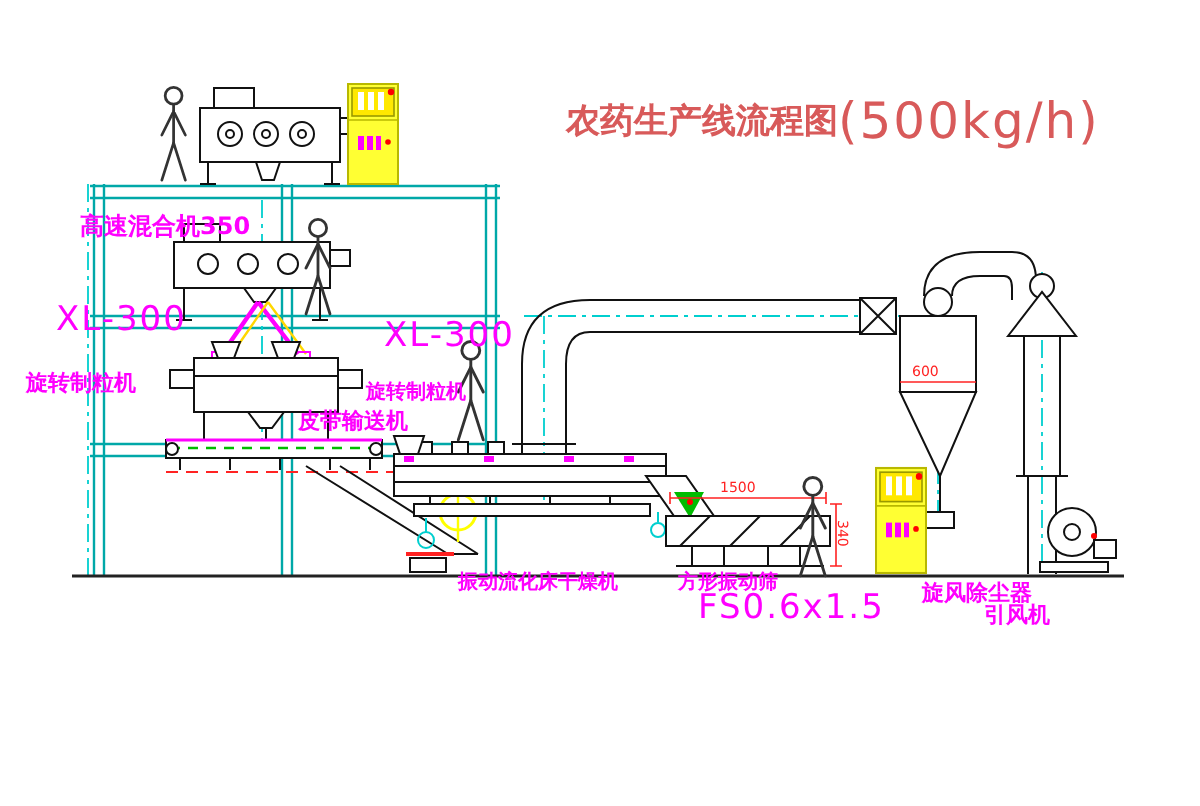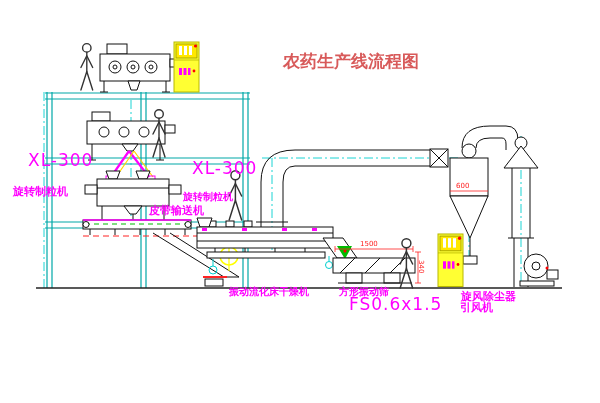--- a/index.html
+++ b/index.html
@@ -222,6 +222,7 @@
 
 <div class="lbl" id="title">
   <span class="t1">农药生产线流程图</span>
+  <span class="t2">(500kg/h)</span>
 </div>
 
 

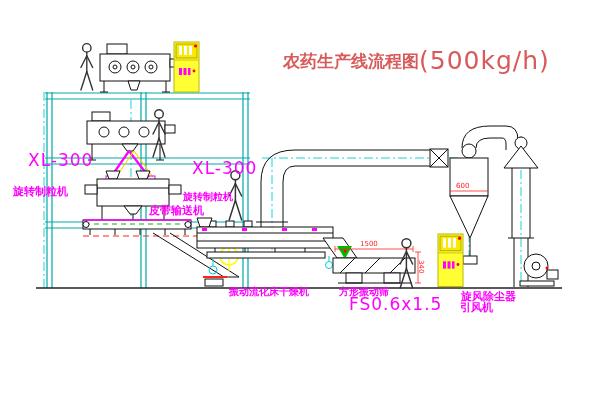--- a/index.html
+++ b/index.html
@@ -225,6 +225,7 @@
   <span class="t2">(500kg/h)</span>
 </div>
 
+<div class="lbl mag" style="left:40px;top:107px;font-size:12px;font-weight:bold;">高速混合机350</div>
 
 <div class="lbl mag model" style="left:12px;top:152px;">XL-300</div>
 <div class="lbl mag cjk-sm" style="left:13px;top:186px;">旋转制粒机</div>

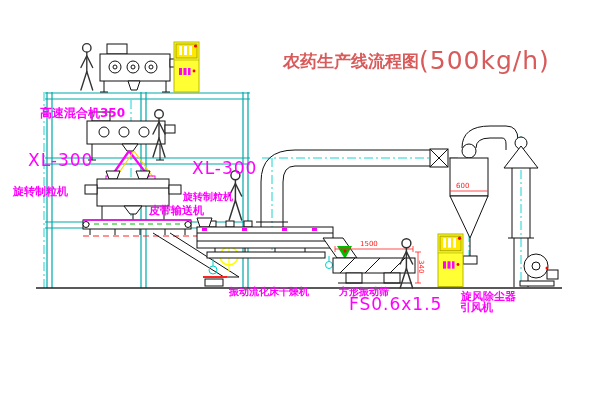--- a/index.html
+++ b/index.html
@@ -241,7 +241,7 @@
 <div class="lbl mag model" style="left:333px;top:296px;">FS0.6x1.5</div>
 
 <div class="lbl mag cjk-sm" style="left:447px;top:291px;margin-left:14px;">旋风除尘器</div>
-<div class="lbl mag cjk-sm" style="left:460px;top:302px;text-align:center;">引风机</div>
+<div class="lbl mag cjk-sm" style="left:492px;top:302px;text-align:center;">引风机</div>
 
 <div class="lbl red dim" style="left:360px;top:241px;">1500</div>
 <div class="lbl red dim rot90" style="left:424px;top:260px;">340</div>

